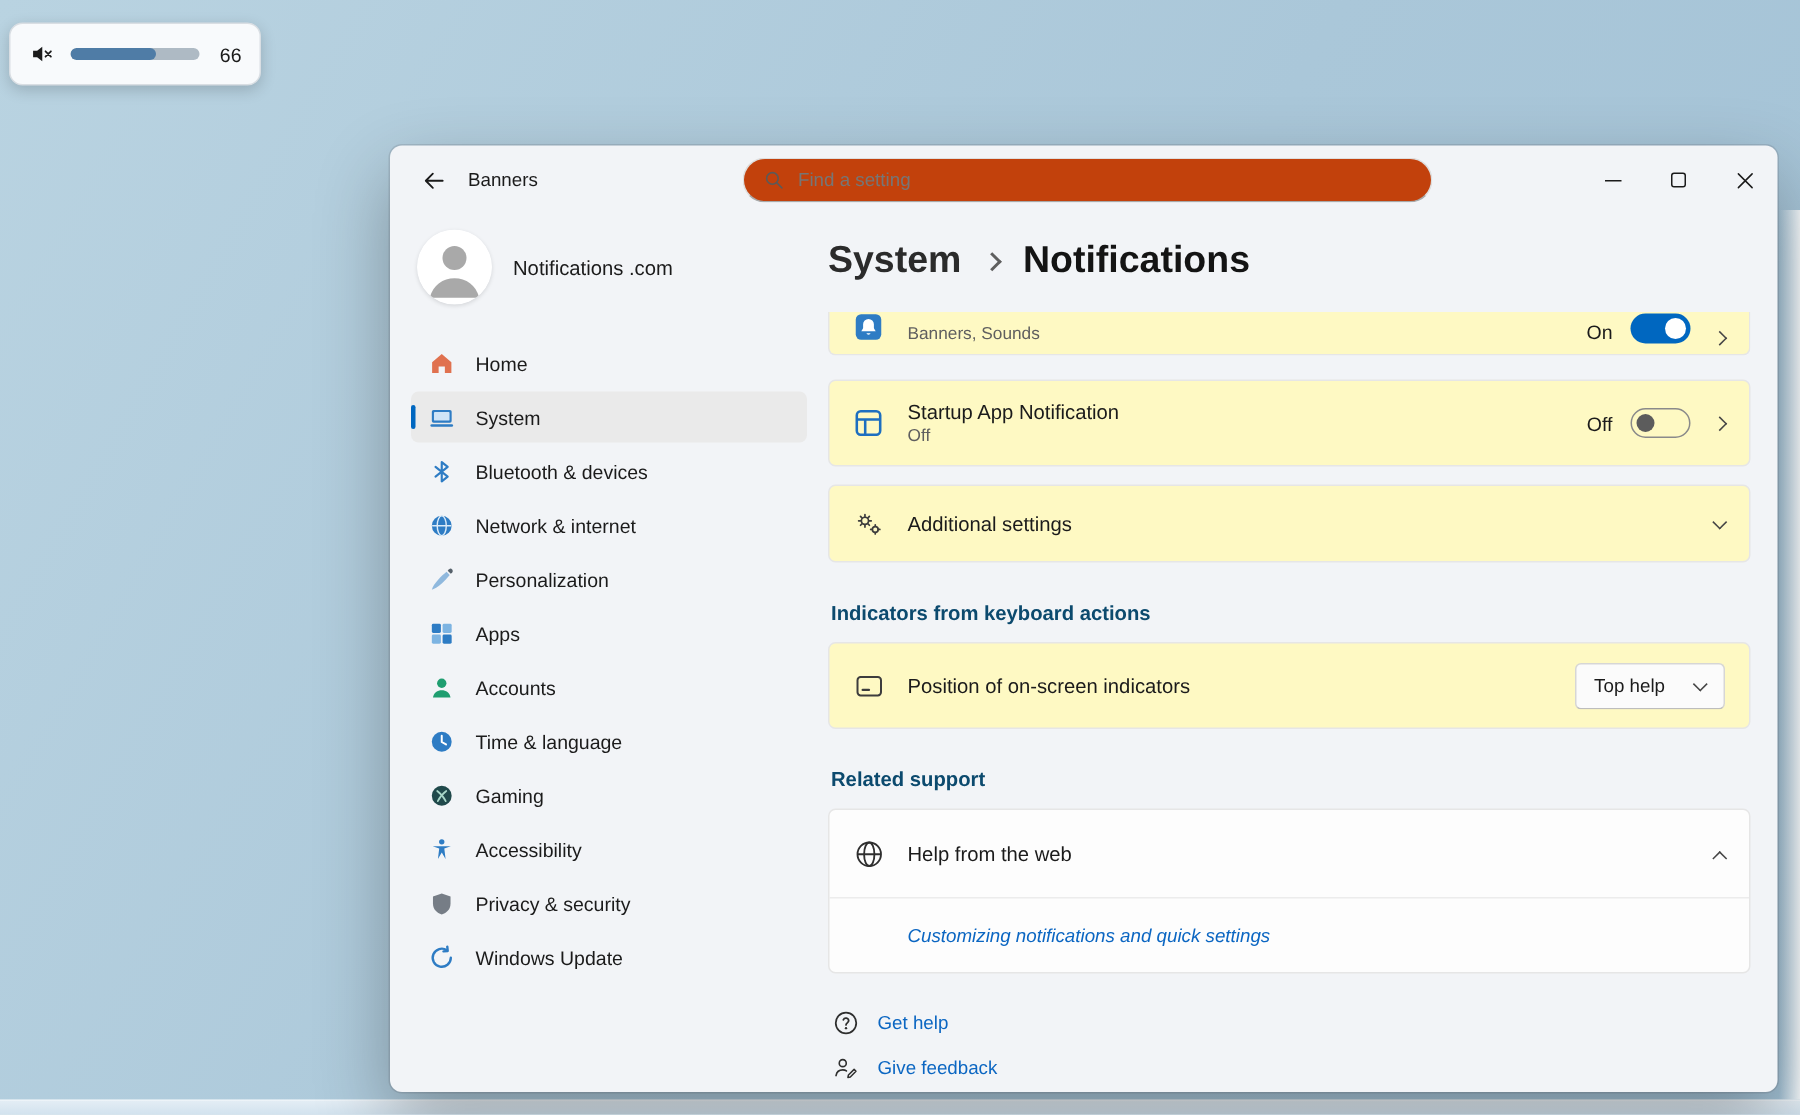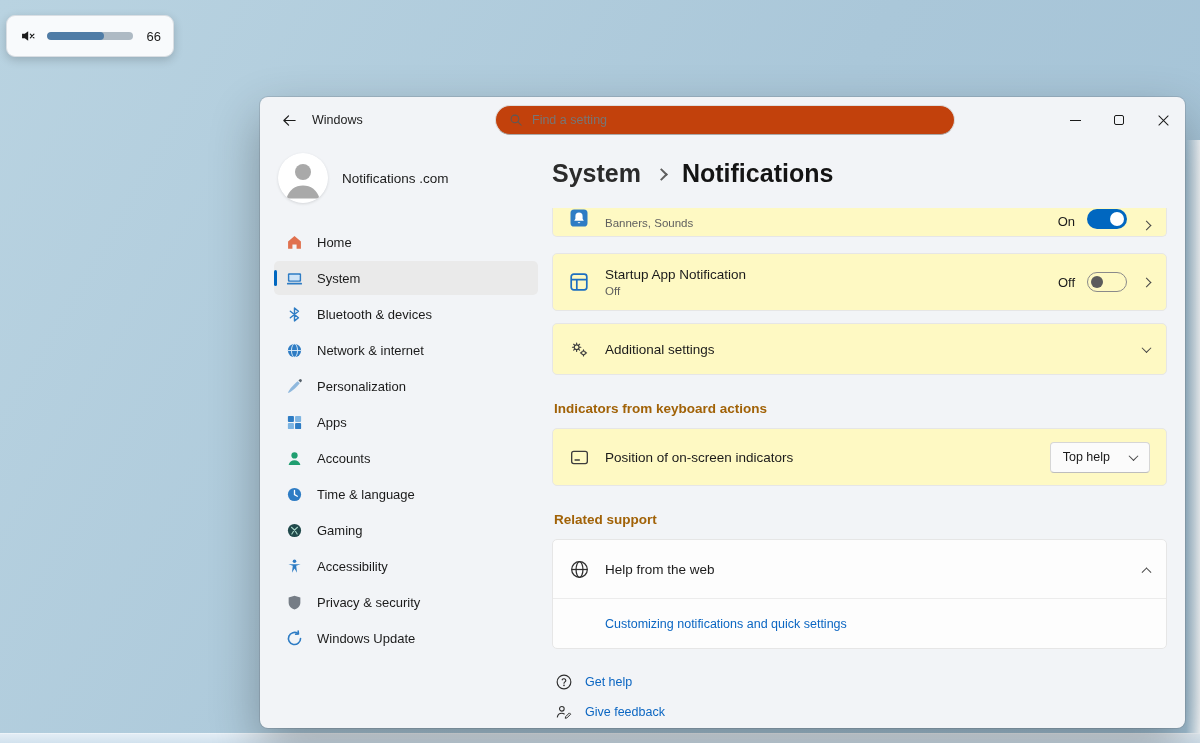--- a/index.html
+++ b/index.html
@@ -158,7 +158,7 @@
           </svg>
       </span>
     </button>
-    <span class="app-title">Windows</span>
+    <span class="app-title">Banners</span>
 
     <div class="searchbox">
       <span style="display:inline-flex">

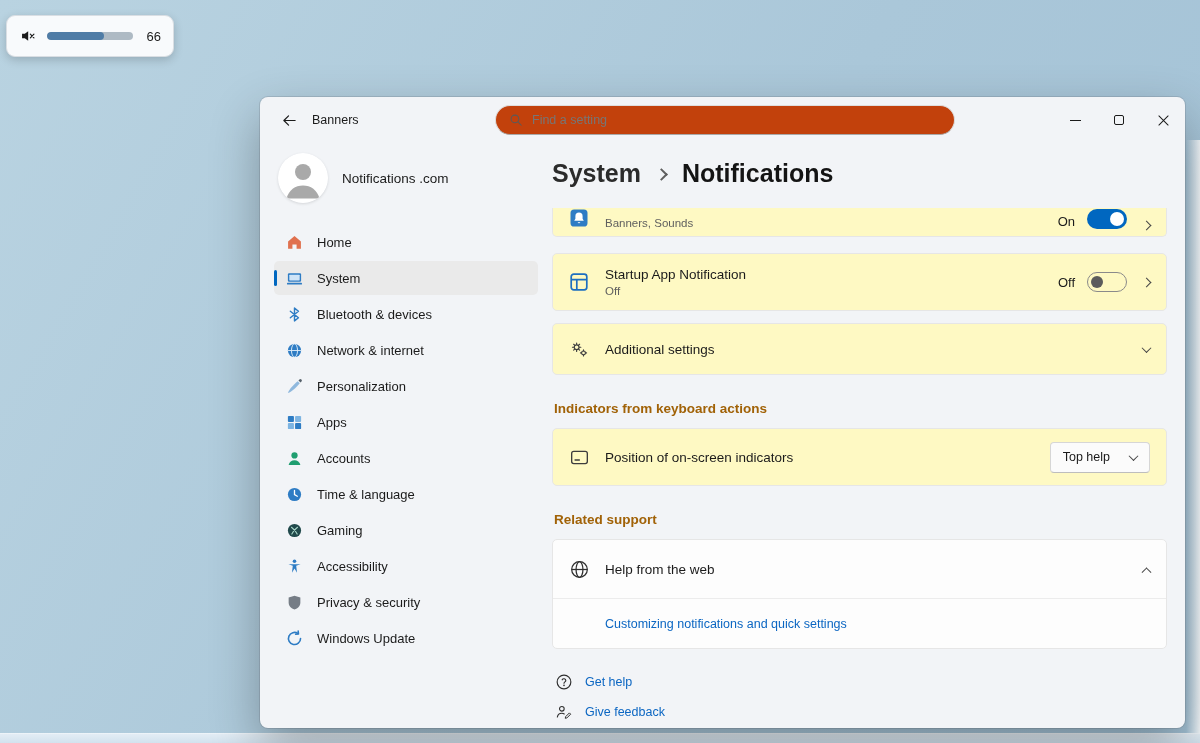--- a/index.html
+++ b/index.html
@@ -111,7 +111,7 @@
   .chev.down { transform: rotate(45deg) translate(-1px,-1px); }
   .chev.up { transform: rotate(225deg) translate(-2px,-2px); }
 
-  .section-heading { font-size: 13.5px; font-weight: 700; color: #a16207; margin: 26px 0 12px 2px; }
+  .section-heading { font-size: 13.5px; font-weight: 700; color: #0c4a6e; margin: 26px 0 12px 2px; }
 
   .dropdown {
     display: flex; align-items: center; gap: 20px; height: 31px; padding: 0 12px;

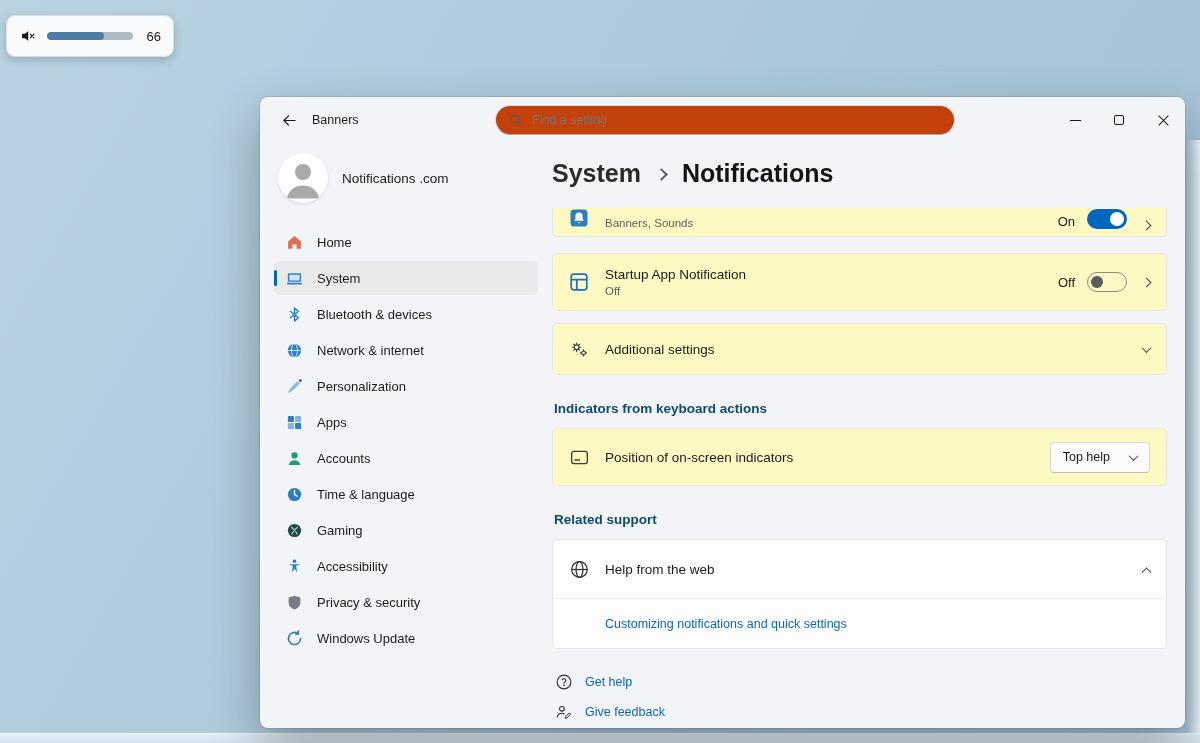--- a/index.html
+++ b/index.html
@@ -122,7 +122,7 @@
   .card-group { background: #fdfdfd; border: 1px solid #e6e6e6; border-radius: 5px; width: 615px; }
   .group-header { display: flex; align-items: center; height: 58px; padding: 0 16px; cursor: pointer; }
   .divider { height: 1px; background: #ececec; }
-  .group-link-row { height: 49px; display: flex; align-items: center; padding-left: 52px; }
+  .group-link-row { height: 49px; display: flex; align-items: center; padding-left: 52px; font-style: italic; }
   a.weblink { font-size: 12.5px; color: var(--link, #0b66c2); text-decoration: none; cursor: pointer; }
 
   .footer-links { margin-top: 24px; display: flex; flex-direction: column; gap: 12px; }

